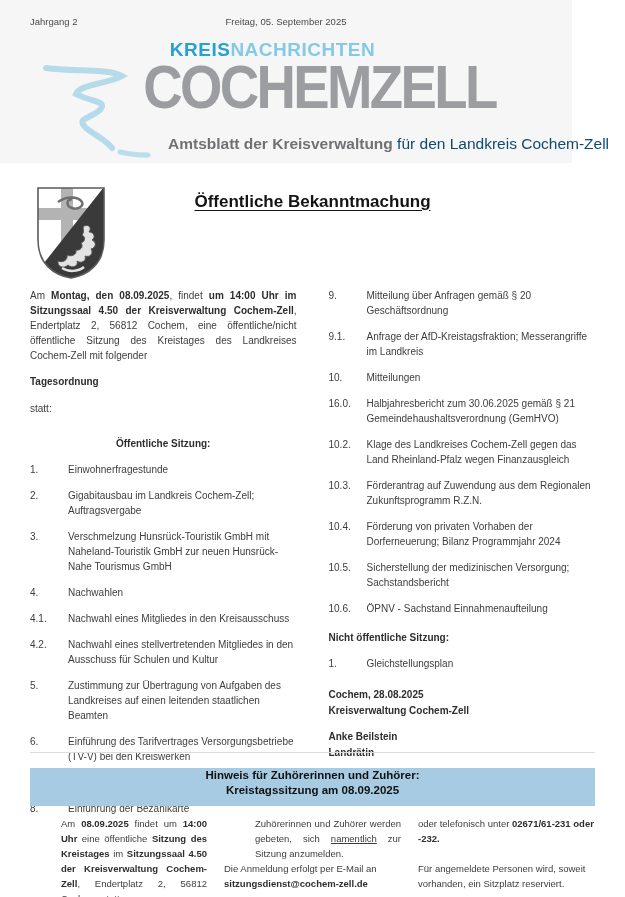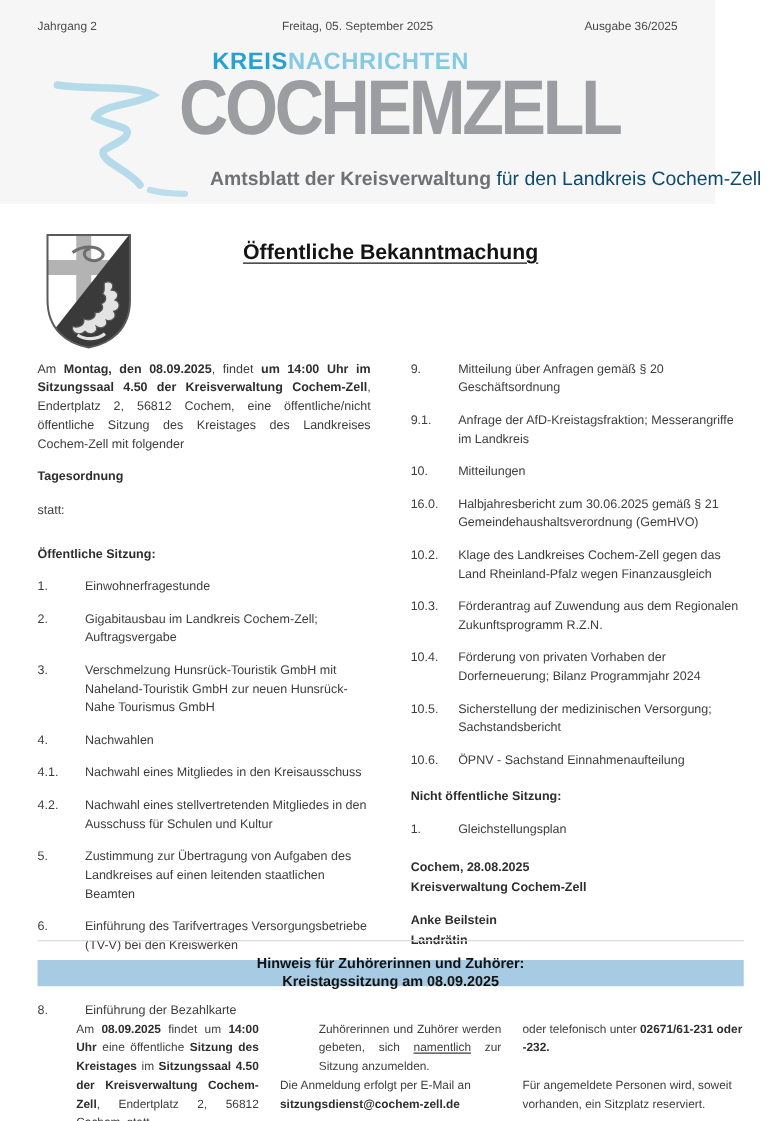--- a/index.html
+++ b/index.html
@@ -68,7 +68,6 @@
     <div class="meta-row">
       <span class="m-left">Jahrgang 2</span>
       <span class="m-center">Freitag, 05. September 2025</span>
-      <span class="m-right">Ausgabe 36/2025</span>
     </div>
 
     <svg class="river-svg" viewBox="0 0 118 102">

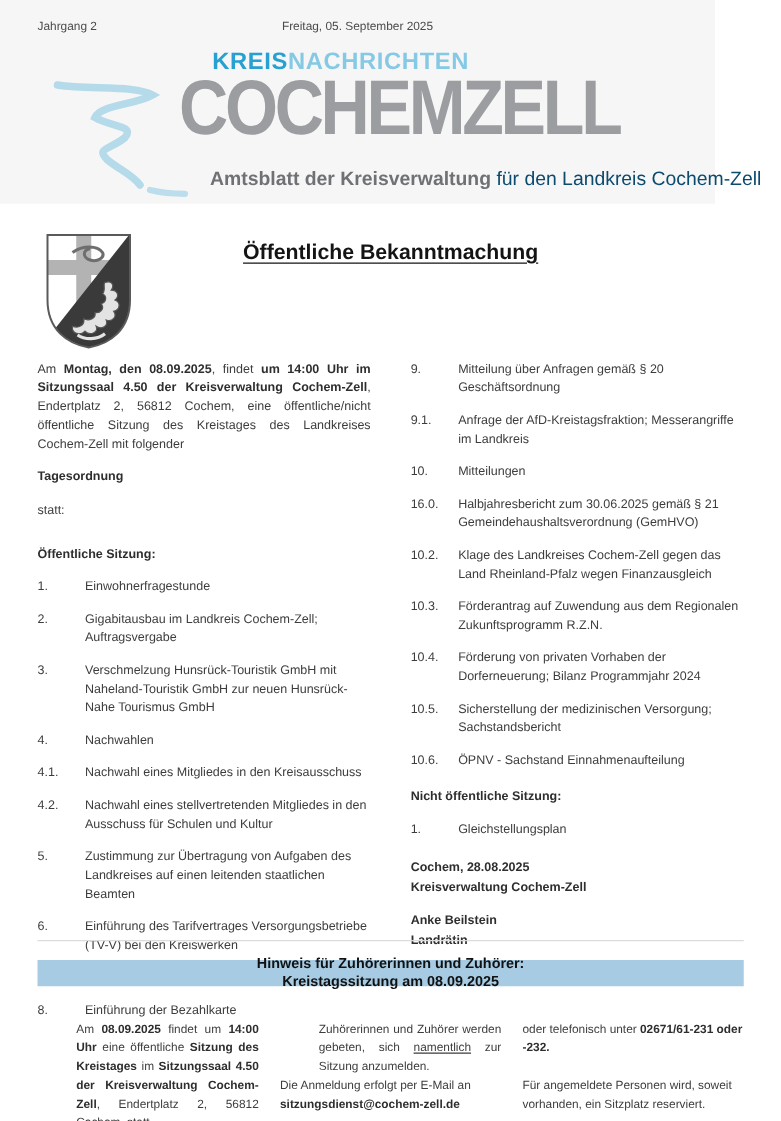--- a/index.html
+++ b/index.html
@@ -119,7 +119,7 @@
 
       <p class="h-label" style="margin-top:0;">Tagesordnung</p>
       <p class="plain-label" style="margin-top:12px;margin-bottom:12px;">statt:</p>
-      <p class="sec-head" style="margin-top:20px;">Öffentliche Sitzung:</p>
+      <p class="sec-head" style="margin-top:20px;text-align:center;">Öffentliche Sitzung:</p>
 
       <div class="arow">
           <span class="anum">1.</span>

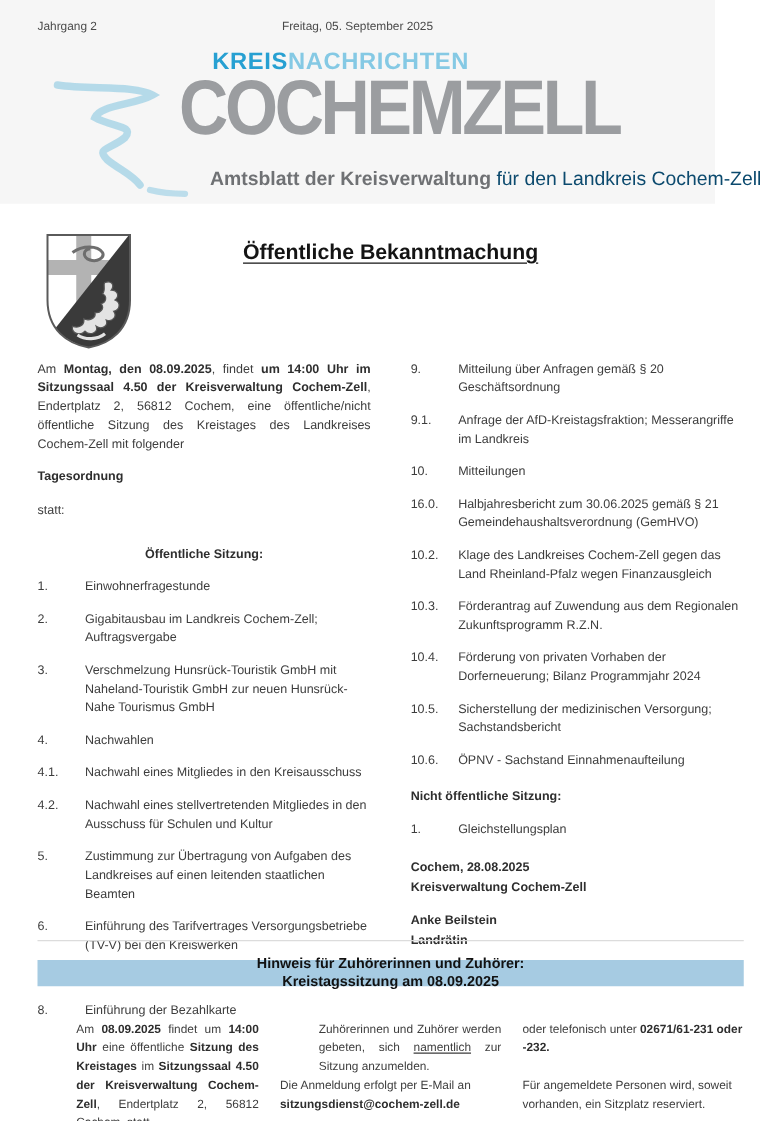--- a/index.html
+++ b/index.html
@@ -48,8 +48,8 @@
 
   
   .divider{position:absolute;top:752px;left:30px;width:565px;border-top:1px solid #dcdcdc;}
-  .notice-banner{position:absolute;top:768px;left:30px;width:565px;height:21px;background:#a6cbe2;
-                 display:flex;flex-direction:column;justify-content:center;text-align:center;
+  .notice-banner{position:absolute;top:768px;left:30px;width:565px;height:38px;background:#a6cbe2;
+                 display:flex;flex-direction:column;justify-content:flex-start;text-align:center;
                  font-size:11.5px;font-weight:bold;color:#111;line-height:15px;}
   .notice-cols{position:absolute;top:816px;left:30px;width:565px;display:flex;gap:17px;
                font-size:9.5px;line-height:15px;}

